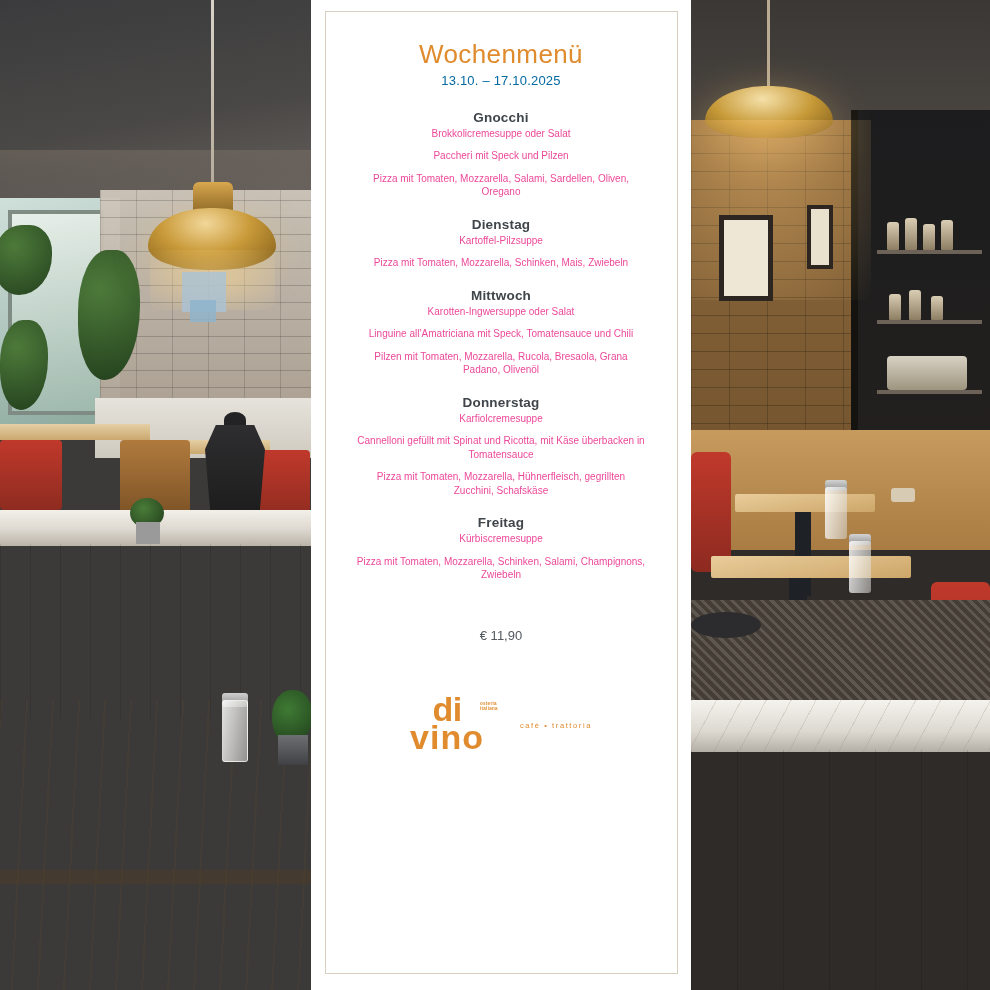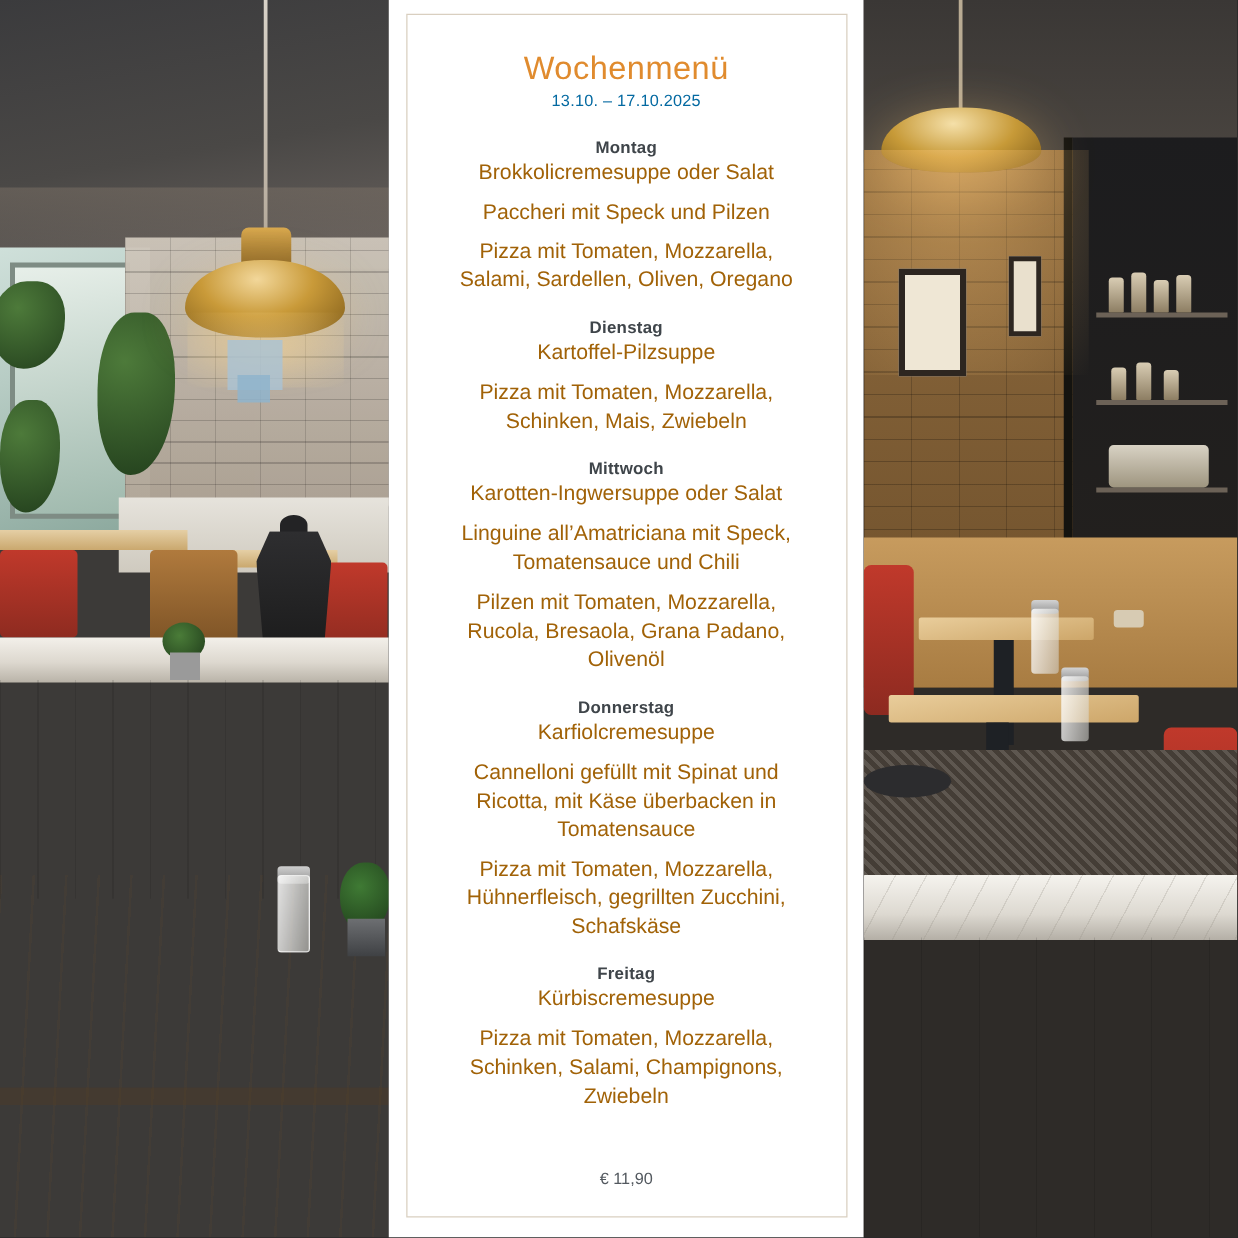--- a/index.html
+++ b/index.html
@@ -369,7 +369,7 @@
       <div class="menu-dates">13.10. – 17.10.2025</div>
 
       <div class="day-block first">
-        <div class="day-name">Montag</div>
+        <div class="day-name">Gnocchi</div>
         <div class="dish first-dish">Brokkolicremesuppe oder Salat</div>
         <div class="dish">Paccheri mit Speck und Pilzen</div>
         <div class="dish">Pizza mit Tomaten, Mozzarella, Salami, Sardellen, Oliven, Oregano</div>

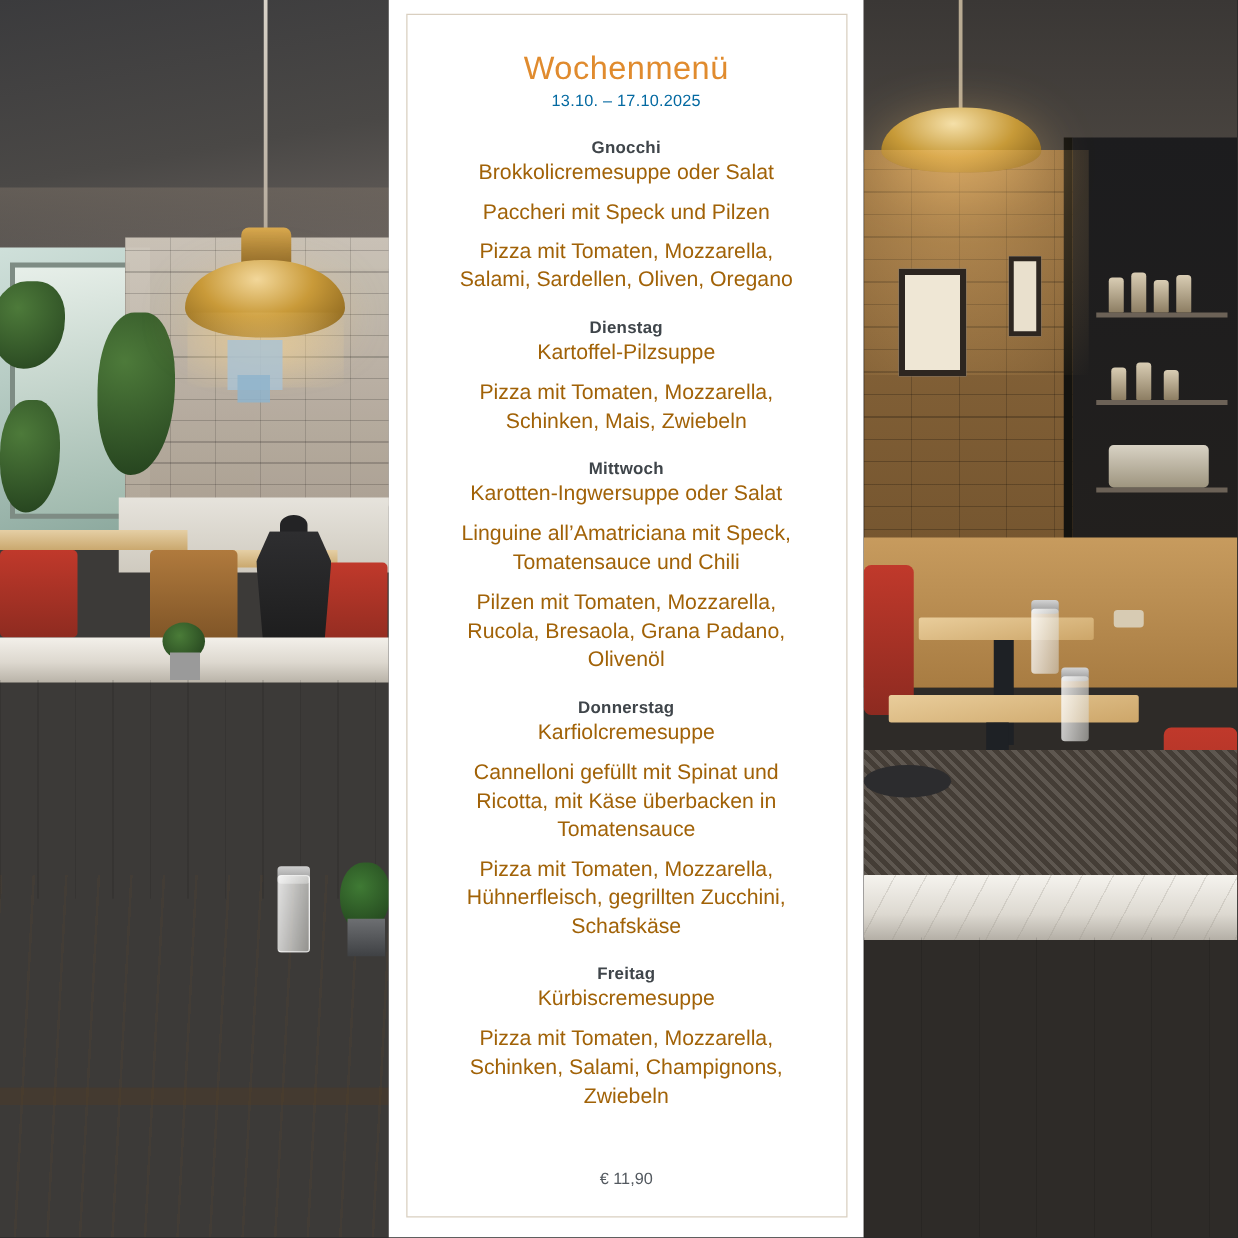--- a/index.html
+++ b/index.html
@@ -267,8 +267,8 @@
     letter-spacing: .2px;
   }
   .dish {
-    color: #a16207;
-    font-size: 17px;
+    color: #ec4899;
+    font-size: 10px;
     line-height: 1.35;
     margin-top: 9px;
     padding: 0 8px;

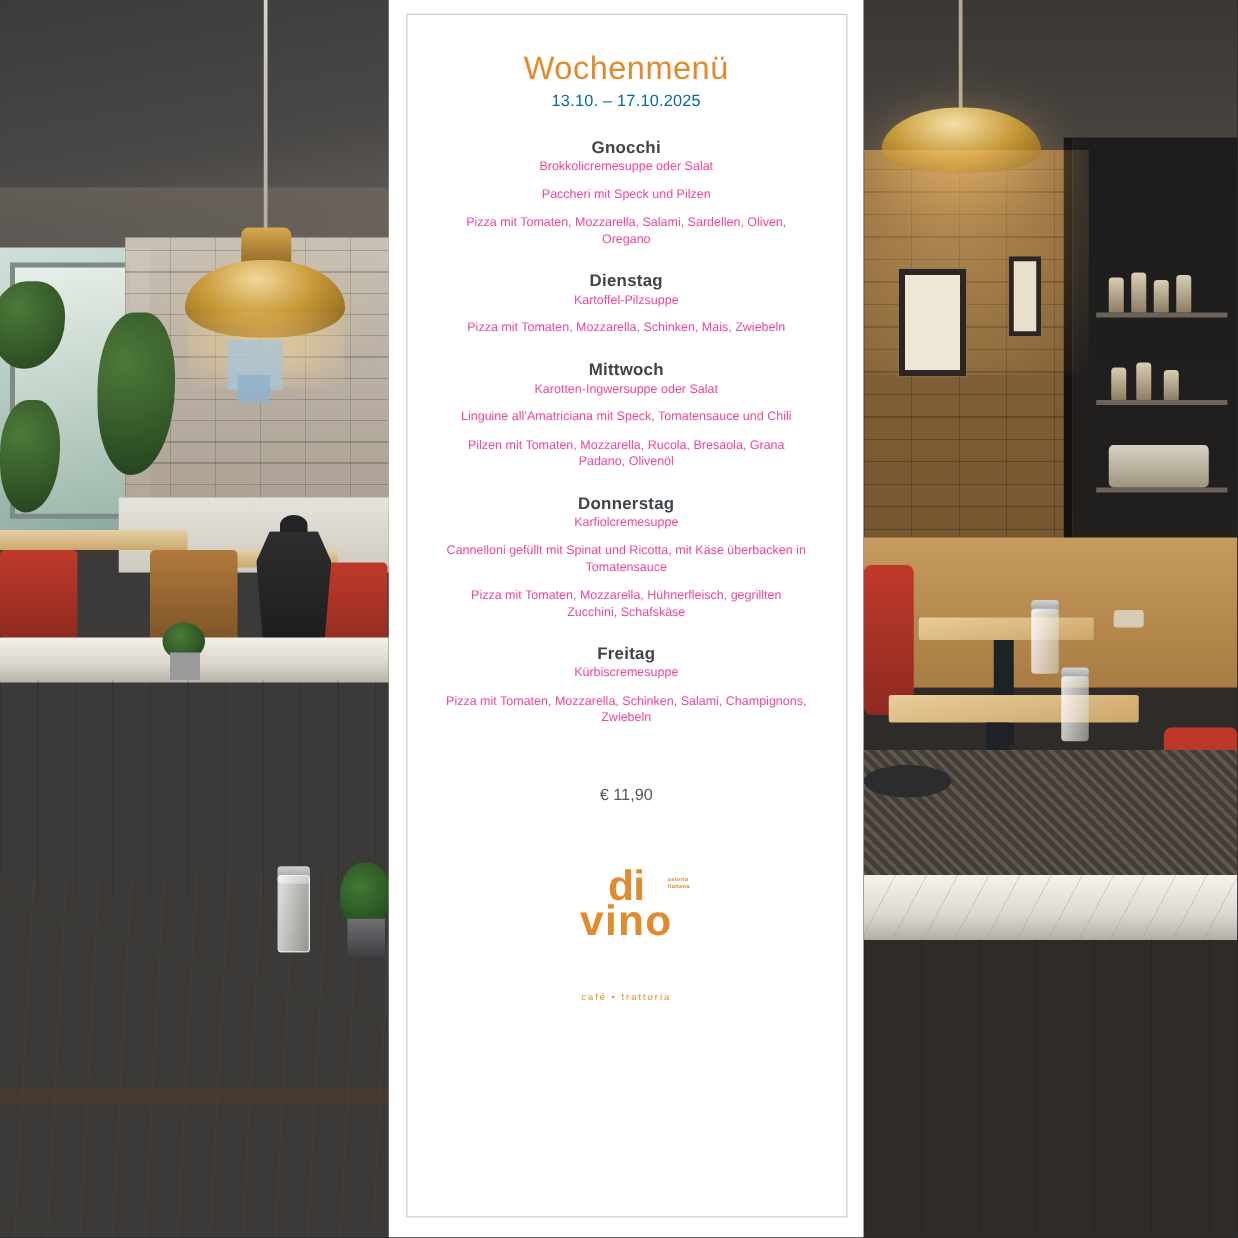--- a/index.html
+++ b/index.html
@@ -282,7 +282,7 @@
   .logo {
     margin-top: 52px;
     display: flex;
-    flex-direction: column;
+    flex-direction: row;
     align-items: center;
     justify-content: center;
     gap: 36px;

